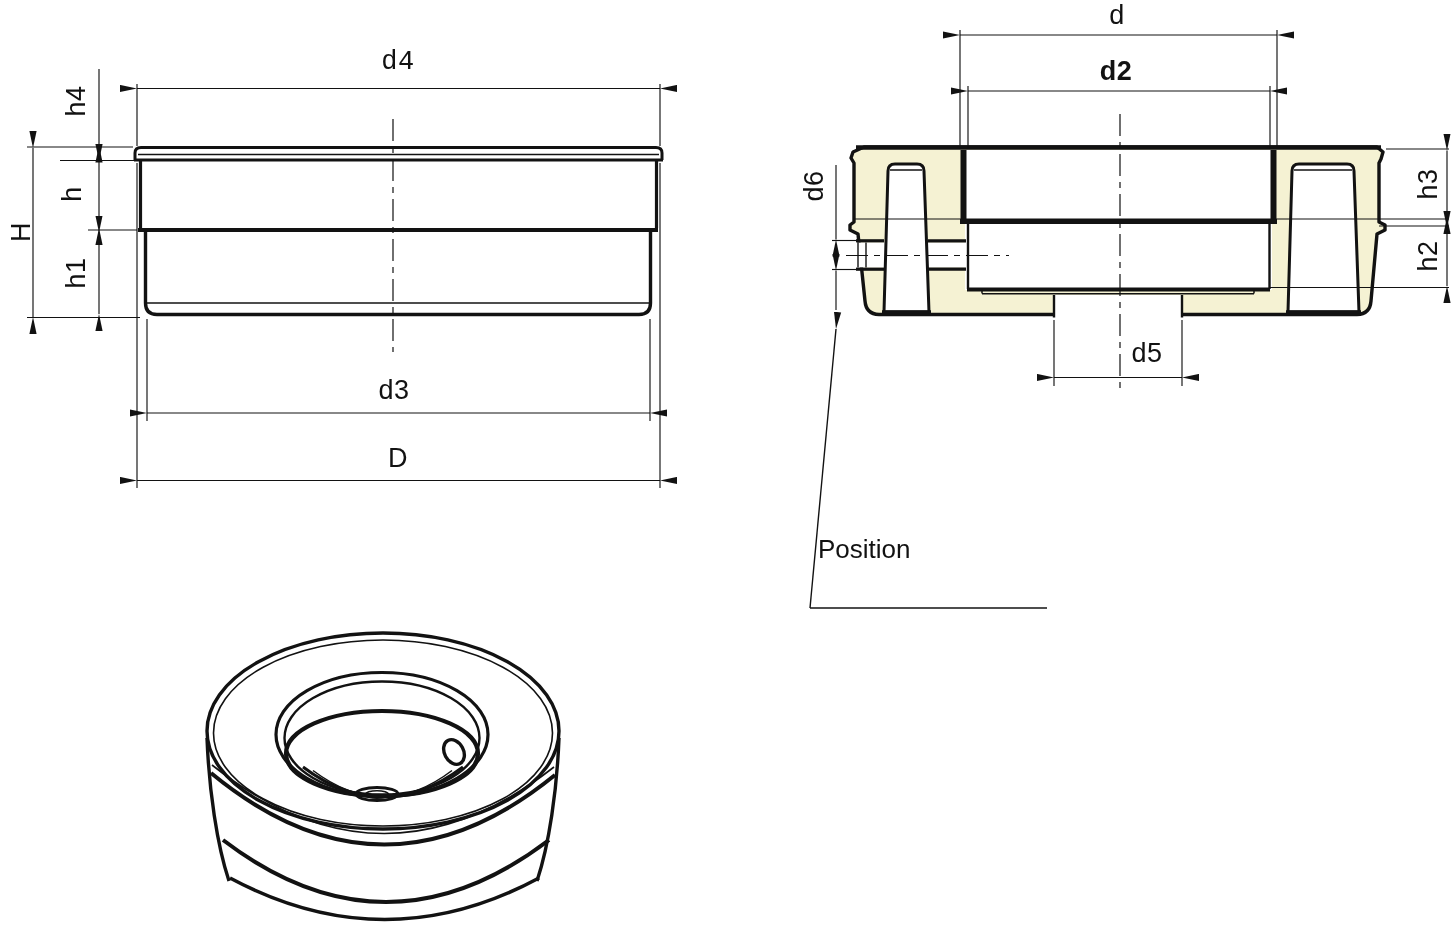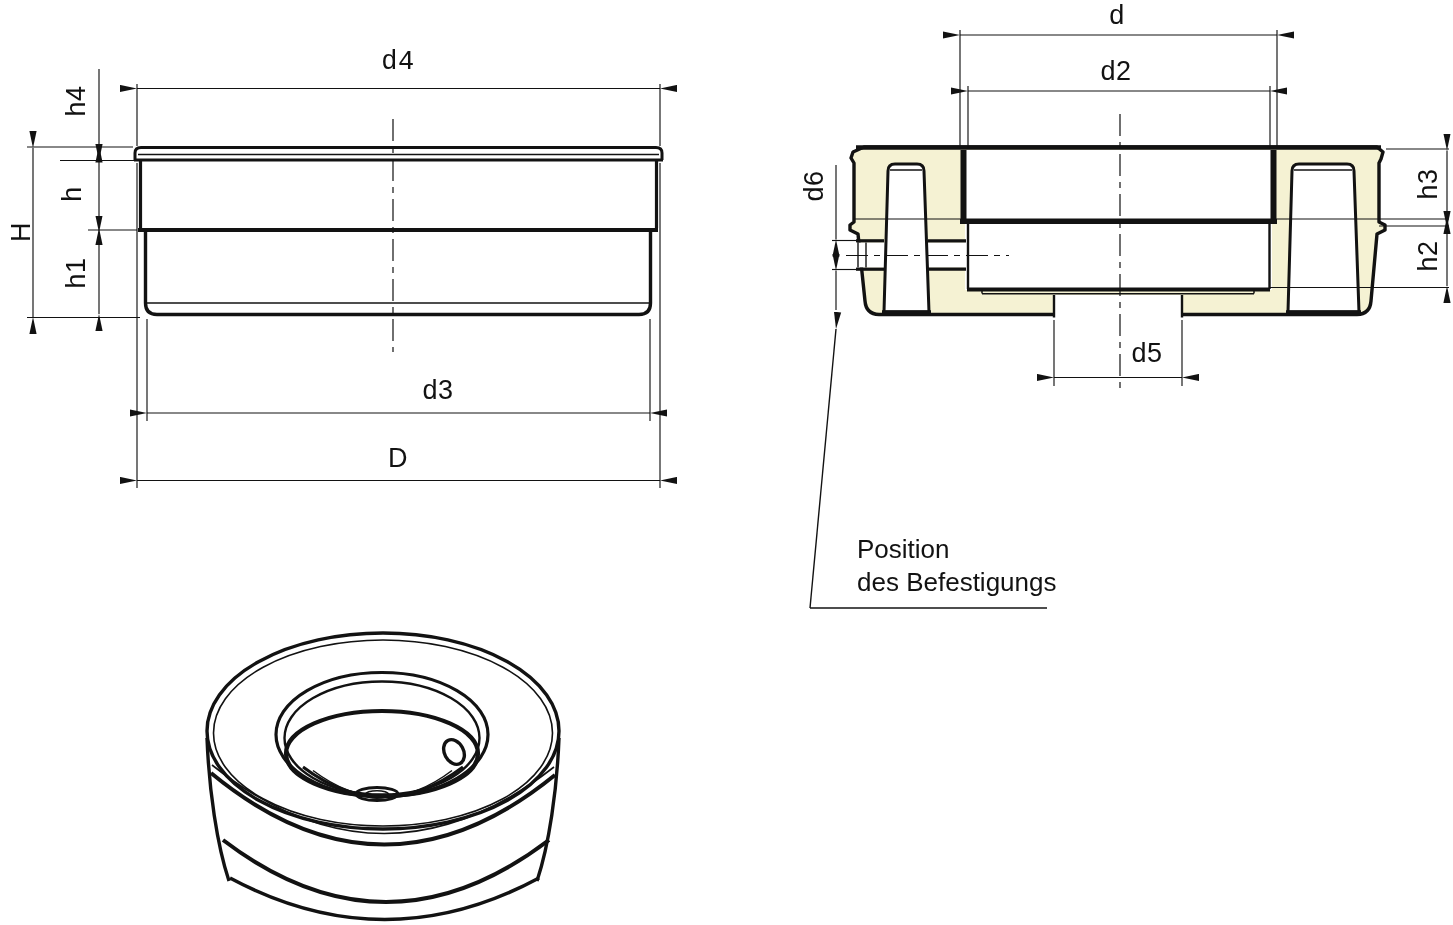--- a/index.html
+++ b/index.html
@@ -208,7 +208,7 @@
   <div class="dim-label" style="left:394px;top:390px;margin-left:44px;">d3</div>
   <div class="dim-label" style="left:398px;top:458px;">D</div>
   <div class="dim-label" style="left:1117px;top:15px;">d</div>
-  <div class="dim-label" style="left:1116px;top:71px;">d2</div>
+  <div class="dim-label" style="left:1116px;top:71px;font-weight:bold;">d2</div>
   <div class="dim-label rot" style="left:814px;top:186px;">d6</div>
   <div class="dim-label rot" style="left:1428px;top:184px;">h3</div>
   <div class="dim-label rot" style="left:1428px;top:256px;">h2</div>

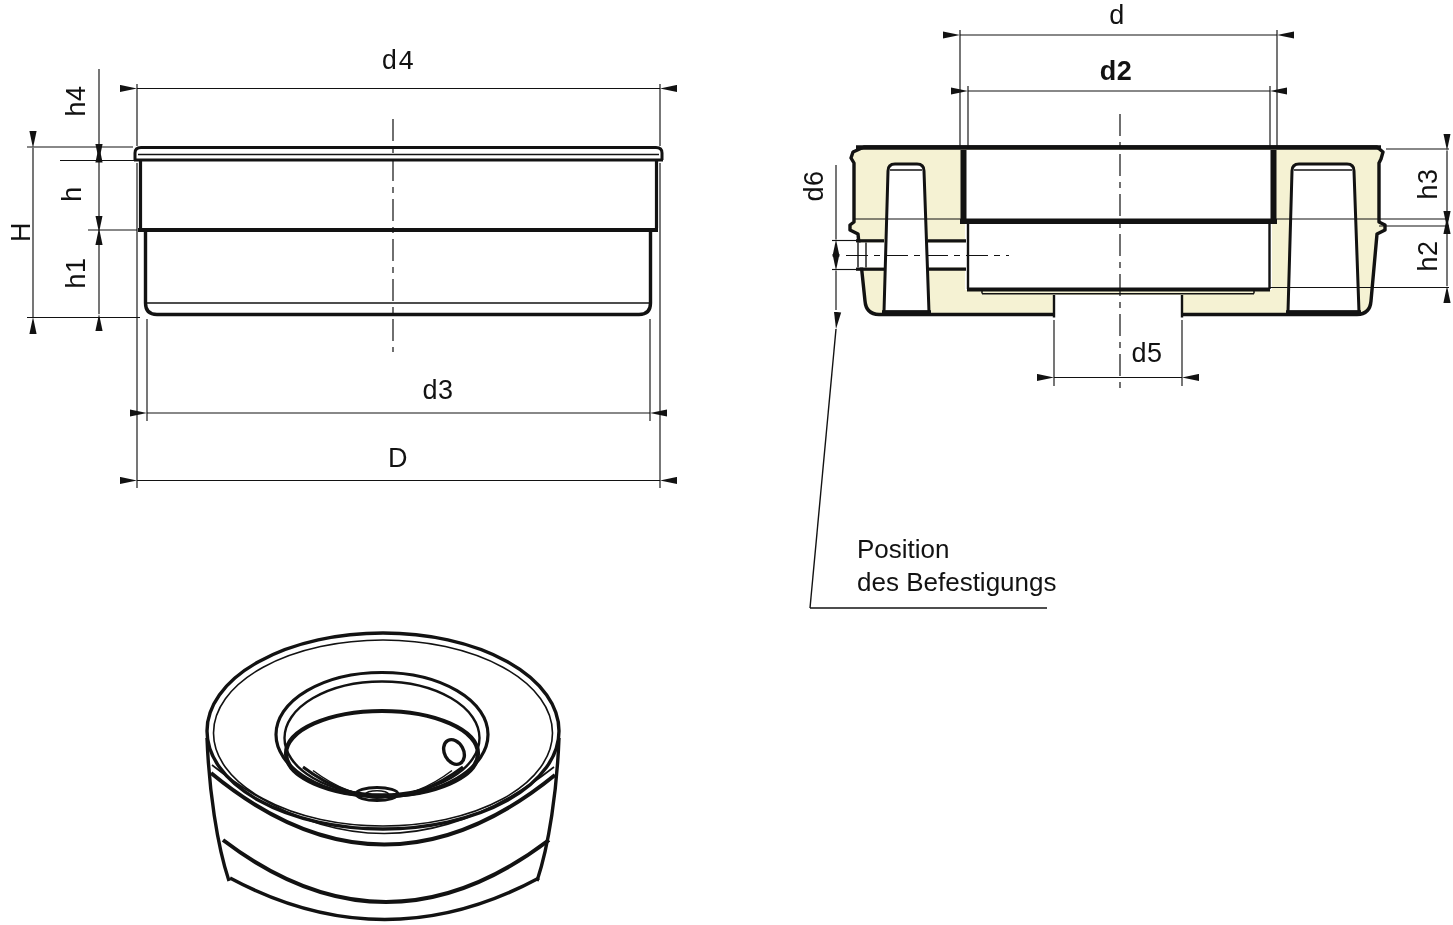--- a/index.html
+++ b/index.html
@@ -205,7 +205,7 @@
   <div class="dim-label rot" style="left:21px;top:232px;">H</div>
   <div class="dim-label rot" style="left:72px;top:194px;">h</div>
   <div class="dim-label rot" style="left:76px;top:273px;">h1</div>
-  <div class="dim-label" style="left:394px;top:390px;margin-left:44px;">d3</div>
+  <div class="dim-label" style="left:394px;top:390px;">d3</div>
   <div class="dim-label" style="left:398px;top:458px;">D</div>
   <div class="dim-label" style="left:1117px;top:15px;">d</div>
   <div class="dim-label" style="left:1116px;top:71px;font-weight:bold;">d2</div>

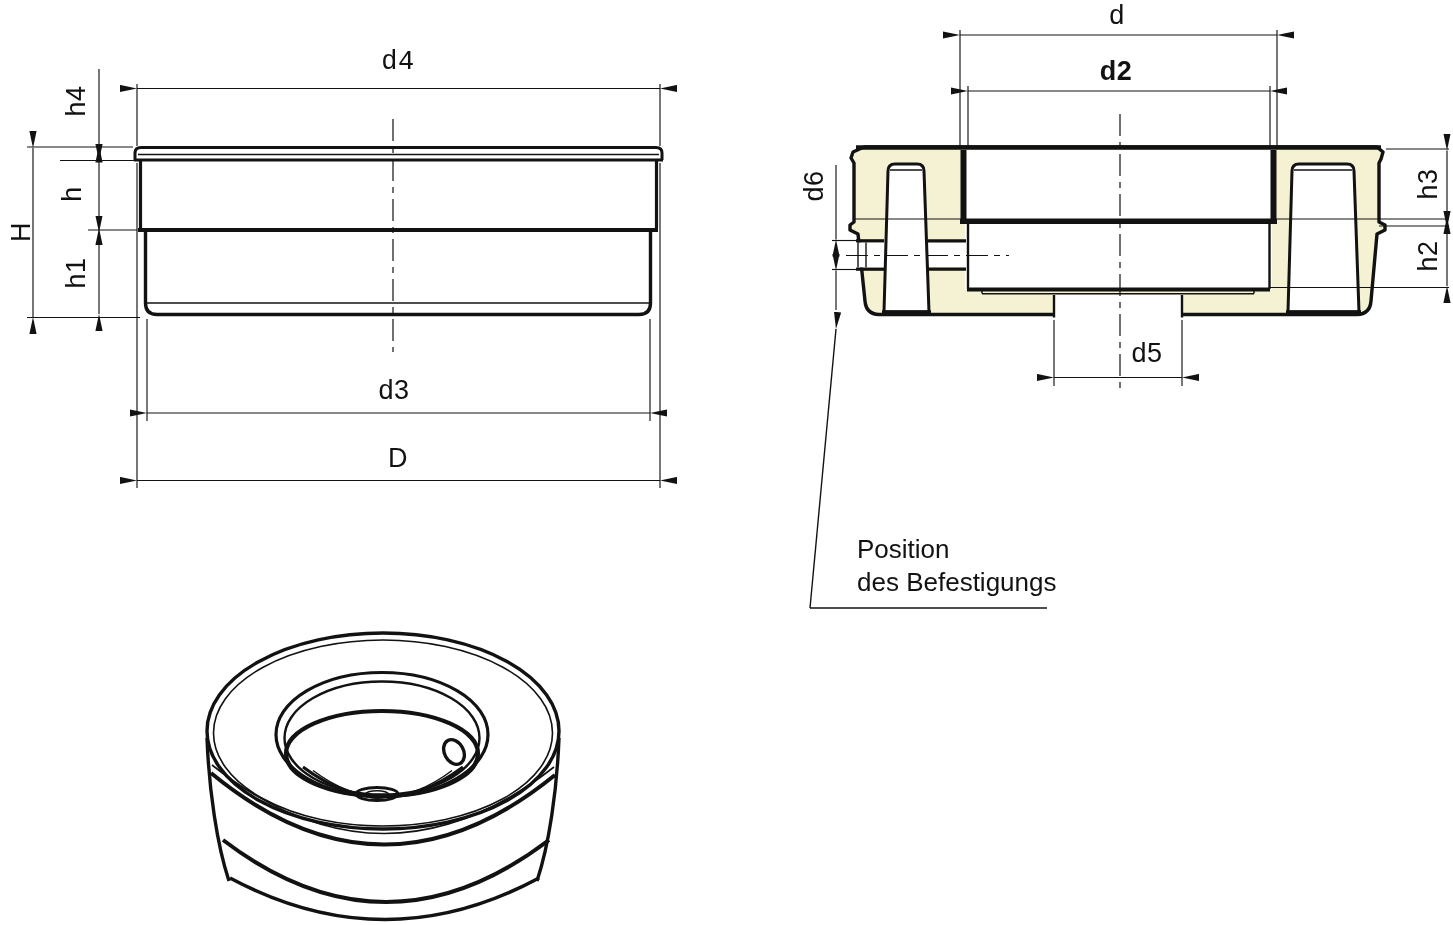--- a/index.html
+++ b/index.html
@@ -23,7 +23,7 @@
   .dim-label.rot{transform:translate(-50%,-50%) rotate(-90deg);}
   .note{
     position:absolute;
-    left:857px;top:533px;
+    left:818px;top:533px;
     font-size:26px;
     line-height:33px;
     color:var(--line,#121212);

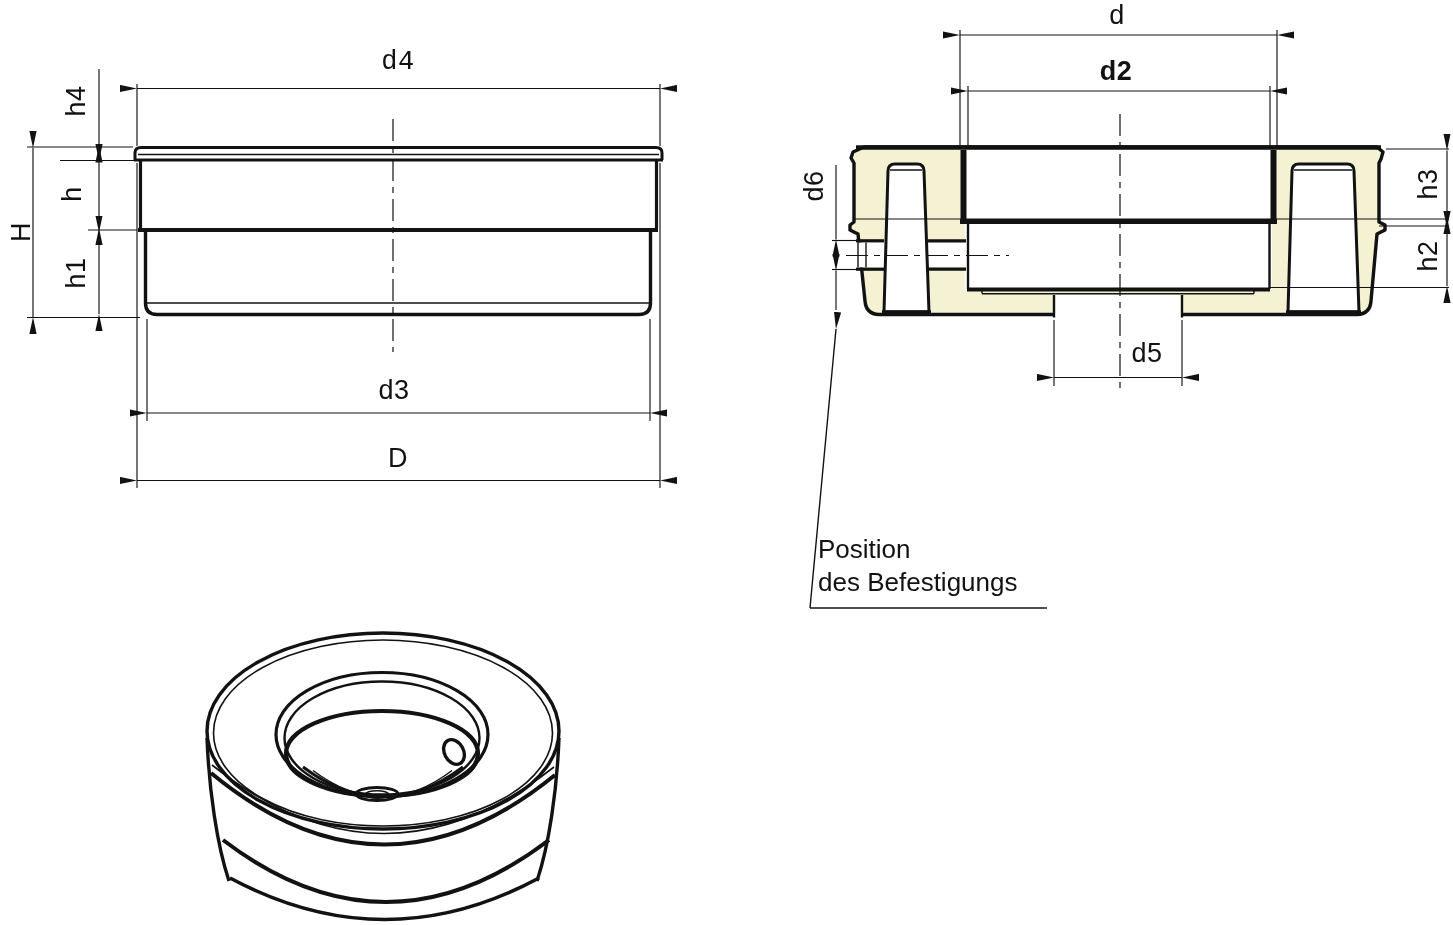--- a/index.html
+++ b/index.html
@@ -216,7 +216,6 @@
 
   <div class="note">
     <div>Position</div>
-    <div>des Befestigungs</div>
   </div>
 
 </div>

